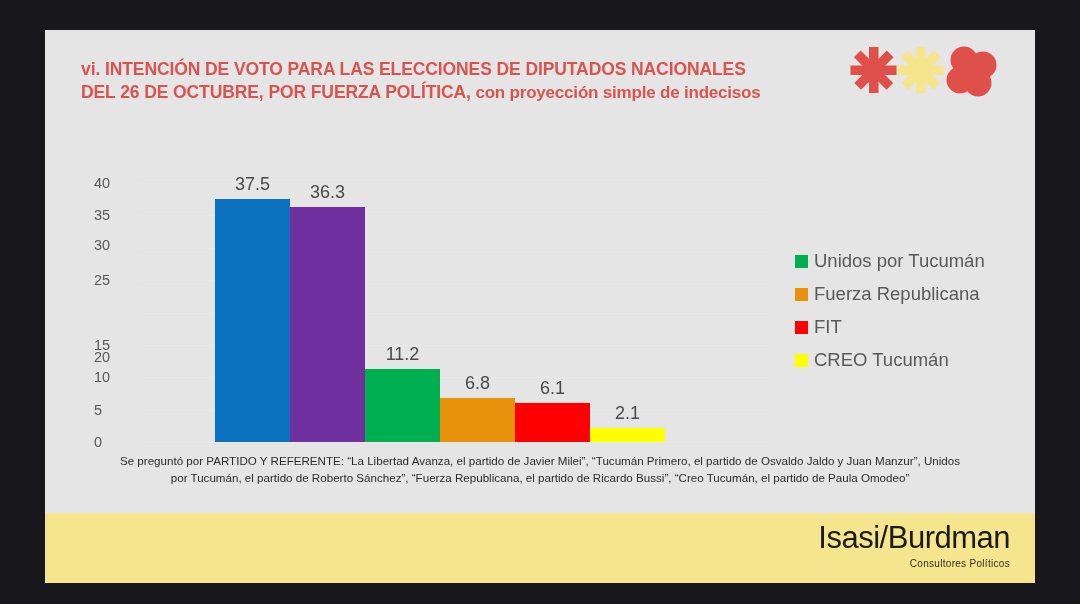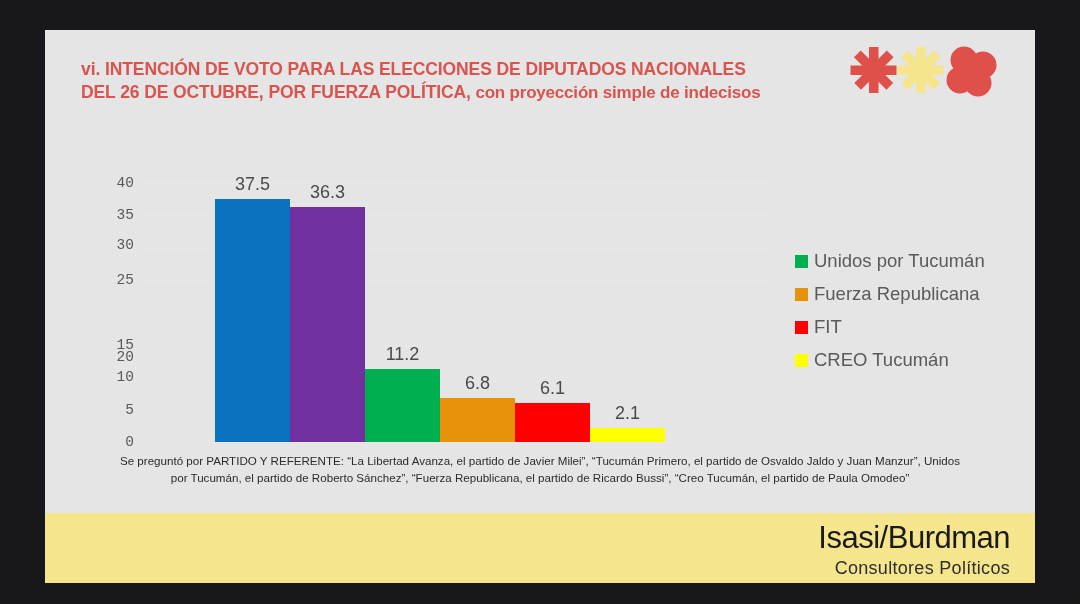--- a/index.html
+++ b/index.html
@@ -88,12 +88,10 @@
     position: absolute;
     right: 634px;
     width: 40px;
-    text-align: right;
     font-size: 14.5px;
     color: #595959;
     line-height: 1;
     transform: translateY(-7px);
-    font-family: Liberation Mono, monospace;
   }
   .bars {
     position: absolute;

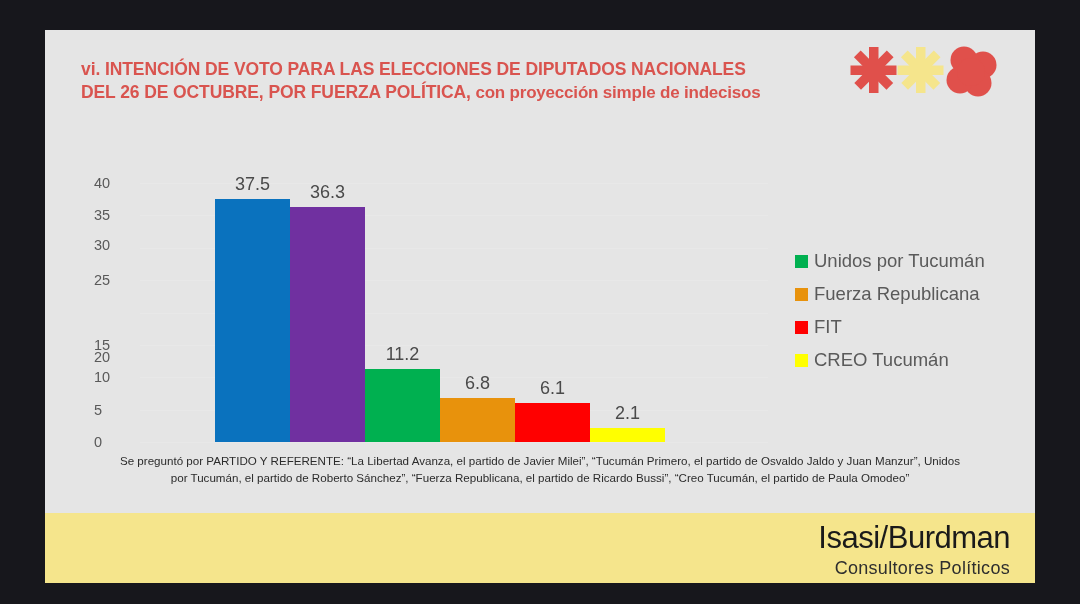--- a/index.html
+++ b/index.html
@@ -179,7 +179,7 @@
     letter-spacing: -0.5px;
   }
   #brand-sub {
-    font-size: 18px;
+    font-size: 10px;
     color: #2e2e2e;
     margin-top: 5px;
     letter-spacing: 0.3px;

